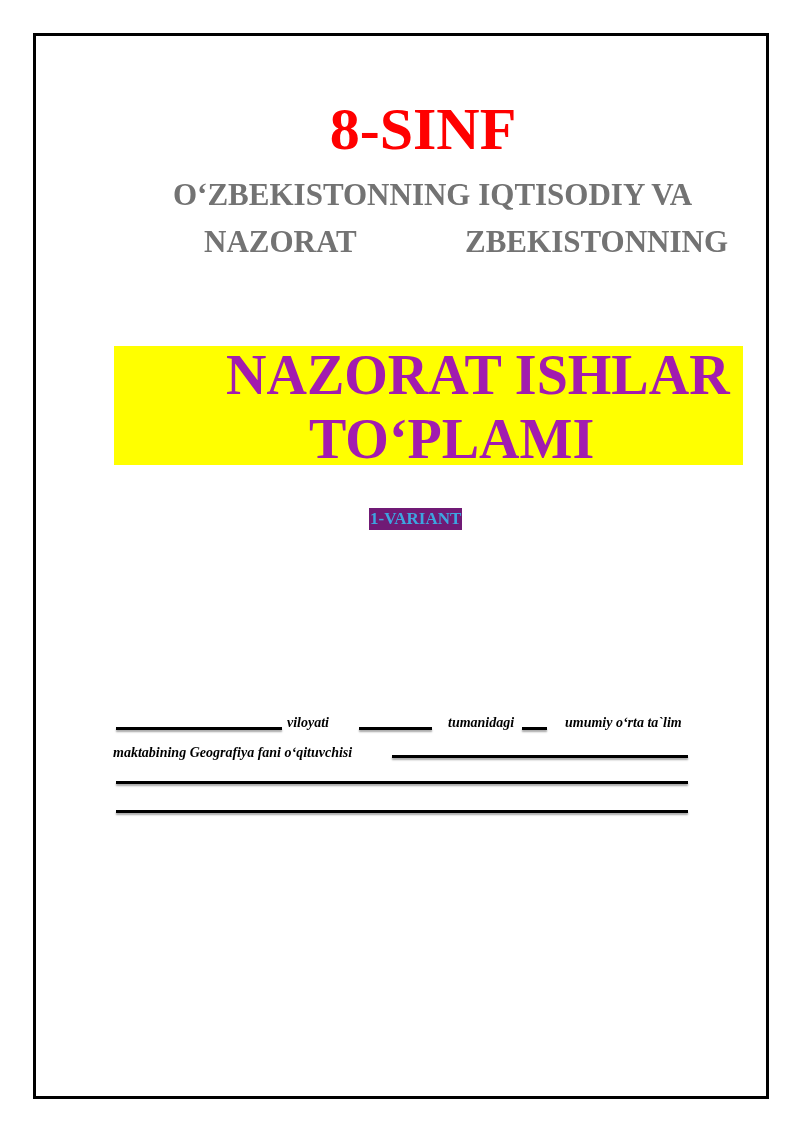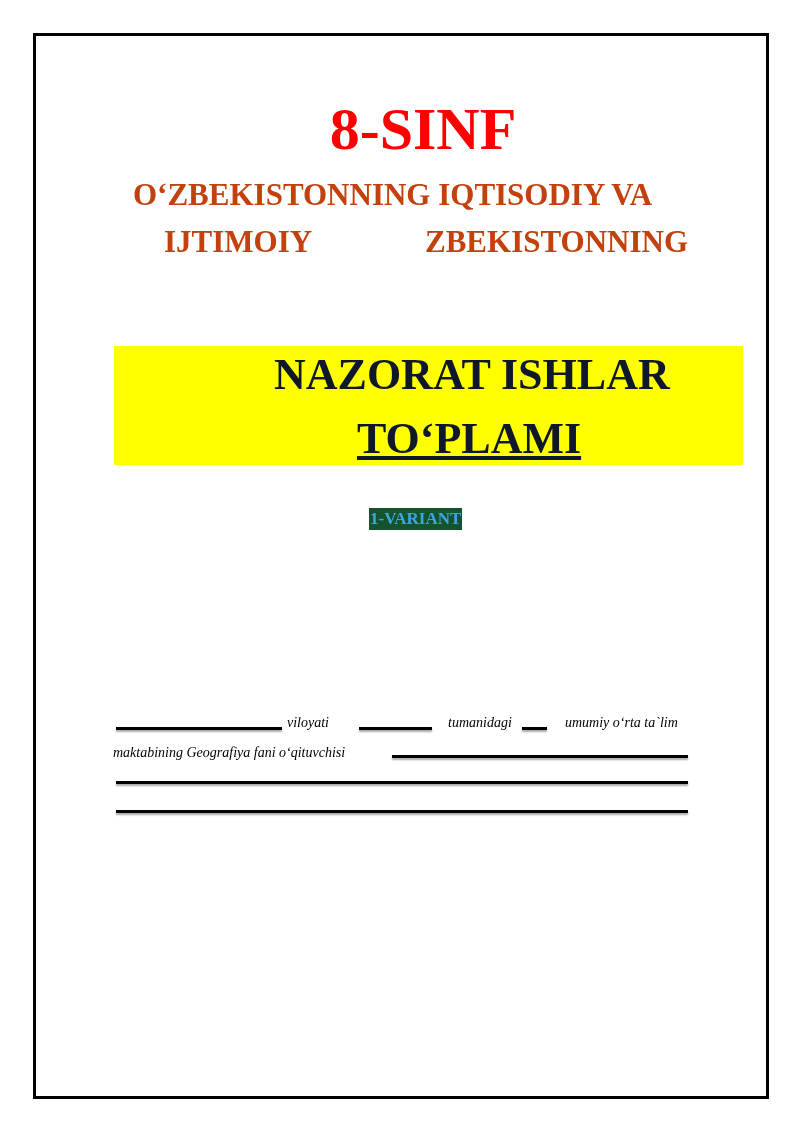--- a/index.html
+++ b/index.html
@@ -16,7 +16,7 @@
     color: #ff0000; font-weight: bold; font-size: 60px; line-height: 70px;
   }
   .subject-line {
-    position: absolute; color: #c2410c; font-weight: bold; font-size: 31px; line-height: 36px; white-space: pre;
+    position: absolute; color: #737373; font-weight: bold; font-size: 31px; line-height: 36px; white-space: pre; margin-left: 40px;
   }
   .subject-1 { left: 133px; top: 177px; }
   .subject-2a { left: 164px; top: 224px; }

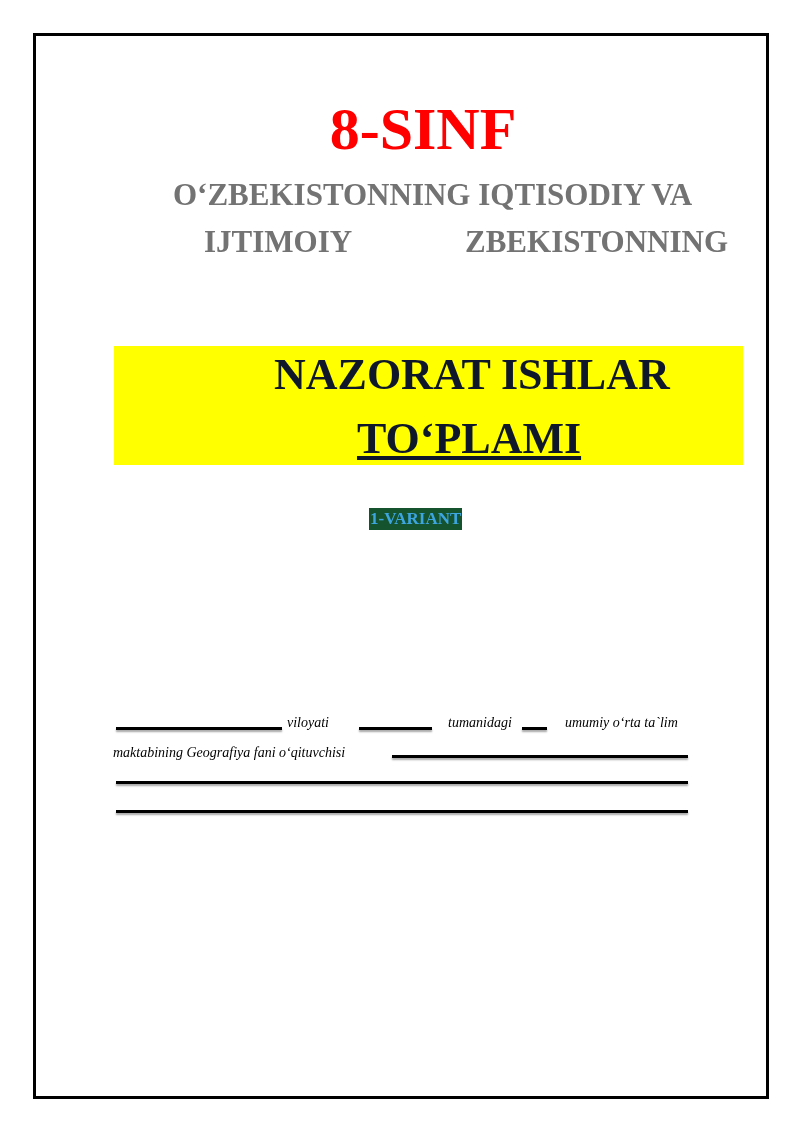--- a/index.html
+++ b/index.html
@@ -48,7 +48,7 @@
 <div class="grade-title">8-SINF</div>
 
 <div class="subject-line subject-1">O‘ZBEKISTONNING IQTISODIY VA</div>
-<div class="subject-line subject-2a">IJTIMOIY</div>
+<div class="subject-line subject-2a">NAZORAT</div>
 <div class="subject-line subject-2b">ZBEKISTONNING</div>
 
 <div class="yellow-band"></div>

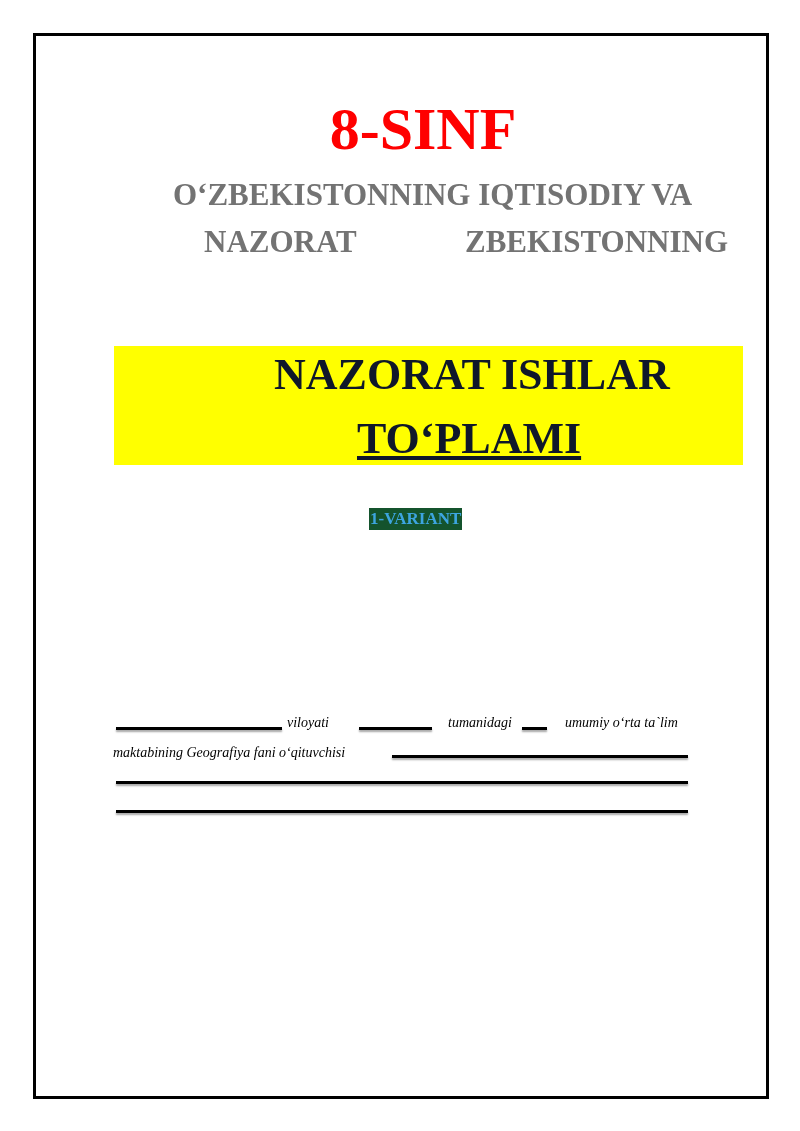--- a/index.html
+++ b/index.html
@@ -25,7 +25,7 @@
     position: absolute; left: 114px; top: 346px; width: 629px; height: 119px; background: #ffff00;
   }
   .collection-line {
-    position: absolute; color: #0f172a; font-weight: bold; font-size: 44px; line-height: 50px; white-space: pre; margin-left: 48px;
+    position: absolute; color: #a21caf; font-weight: bold; font-size: 56px; line-height: 50px; white-space: pre;
   }
   .collection-1 { left: 226px; top: 350px; }
   .collection-2 { left: 309px; top: 414px; text-decoration: underline; }

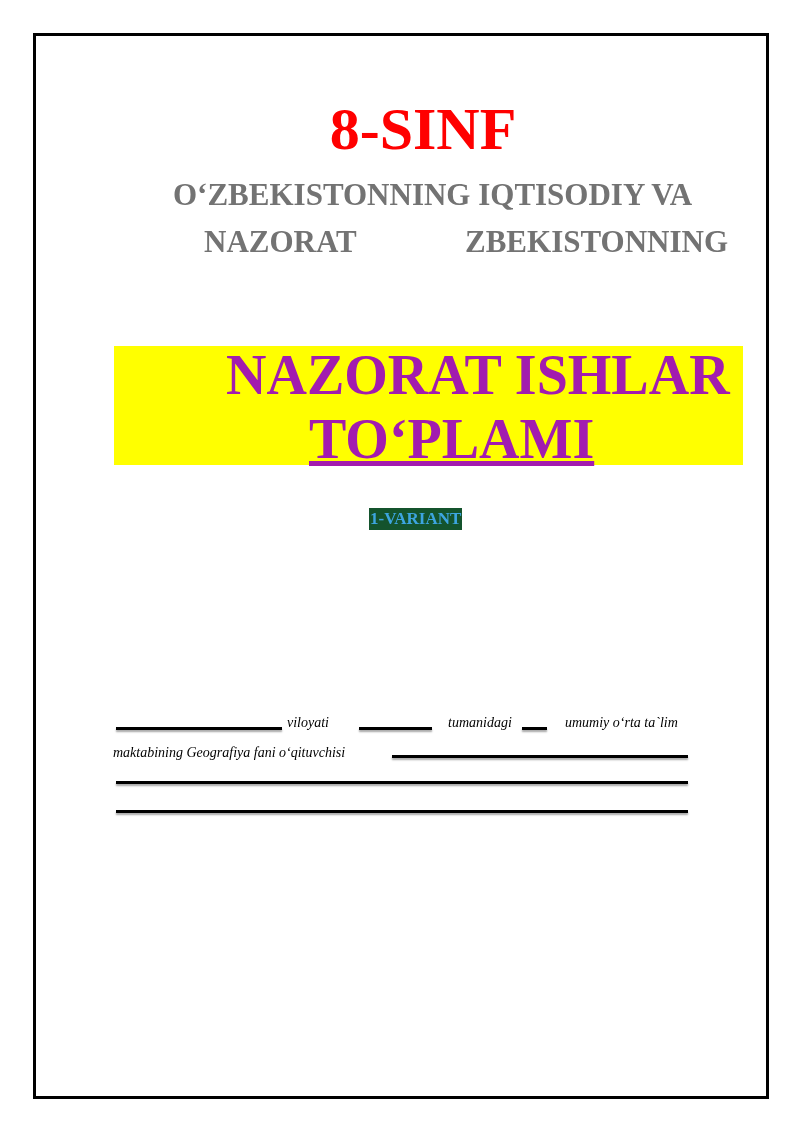--- a/index.html
+++ b/index.html
@@ -28,7 +28,7 @@
     position: absolute; color: #a21caf; font-weight: bold; font-size: 56px; line-height: 50px; white-space: pre;
   }
   .collection-1 { left: 226px; top: 350px; }
-  .collection-2 { left: 309px; top: 414px; text-decoration: underline; }
+  .collection-2 { left: 309px; top: 414px; }
   .variant-badge {
     position: absolute; left: 369px; top: 508px; height: 22px; padding: 0 1px 0 1px;
     background: #14532d; color: #3da5e0; font-weight: bold; font-size: 17px; line-height: 22px;

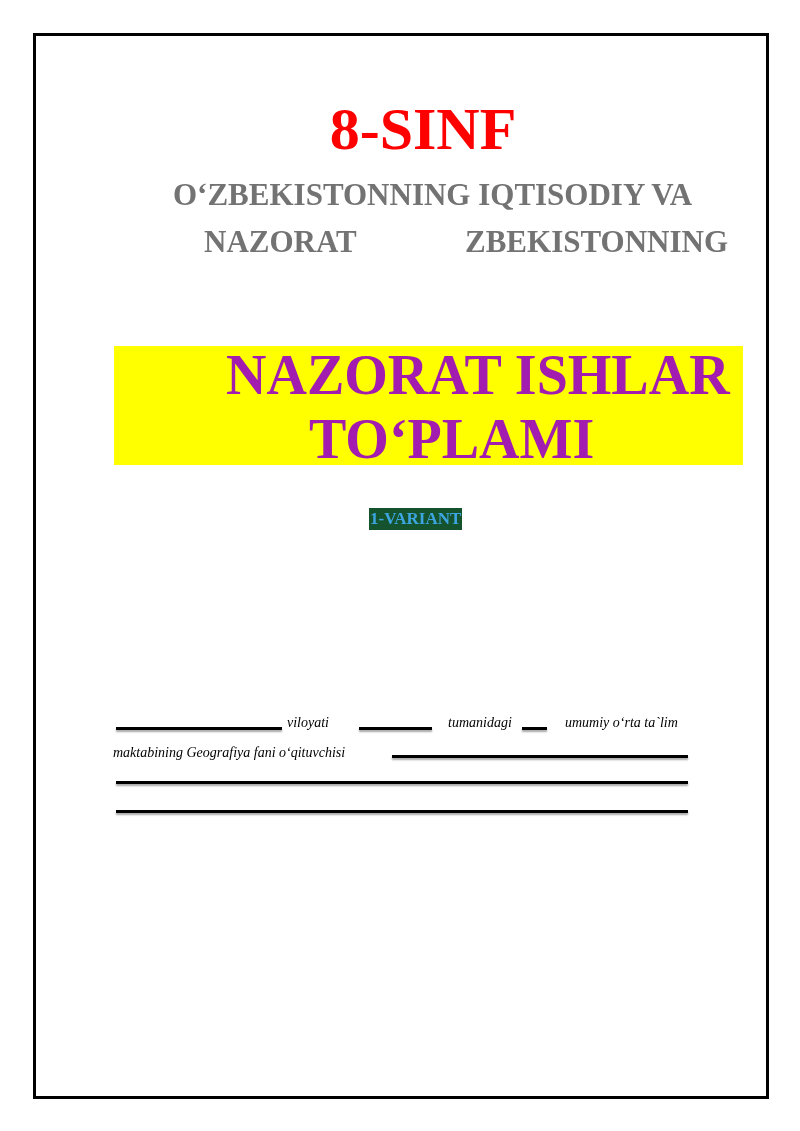--- a/index.html
+++ b/index.html
@@ -31,7 +31,7 @@
   .collection-2 { left: 309px; top: 414px; }
   .variant-badge {
     position: absolute; left: 369px; top: 508px; height: 22px; padding: 0 1px 0 1px;
-    background: #14532d; color: #3da5e0; font-weight: bold; font-size: 17px; line-height: 22px;
+    background: #701a75; color: #3da5e0; font-weight: bold; font-size: 17px; line-height: 22px;
   }
   .form-text {
     position: absolute; font-style: italic; font-weight: normal; font-size: 14px; line-height: 18px; color: #000; white-space: pre;

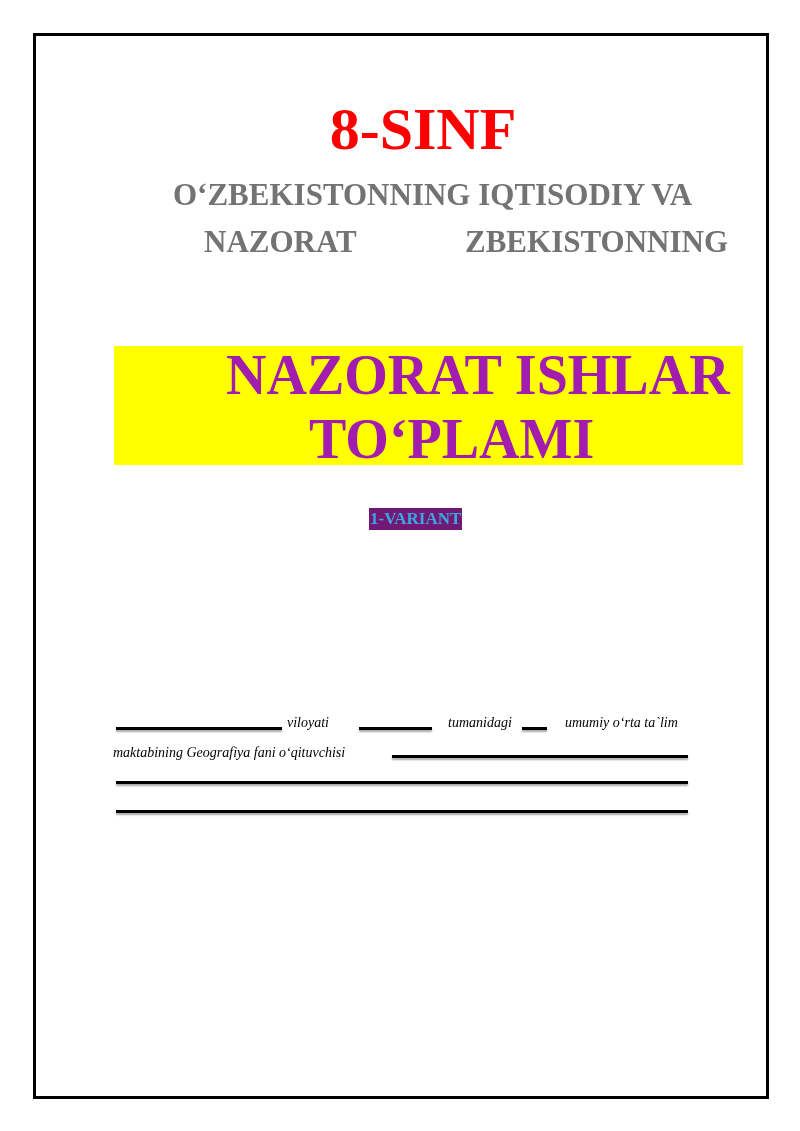--- a/index.html
+++ b/index.html
@@ -34,7 +34,7 @@
     background: #701a75; color: #3da5e0; font-weight: bold; font-size: 17px; line-height: 22px;
   }
   .form-text {
-    position: absolute; font-style: italic; font-weight: normal; font-size: 14px; line-height: 18px; color: #000; white-space: pre;
+    position: absolute; font-style: italic; font-weight: bold; font-size: 14px; line-height: 18px; color: #000; white-space: pre;
   }
   .blank {
     position: absolute; height: 3px; background: #000; box-shadow: 0 2px 2px rgba(0,0,0,0.35);

